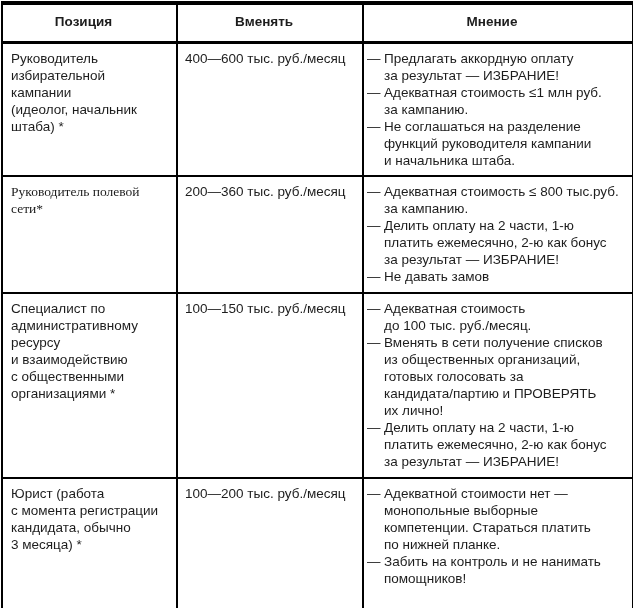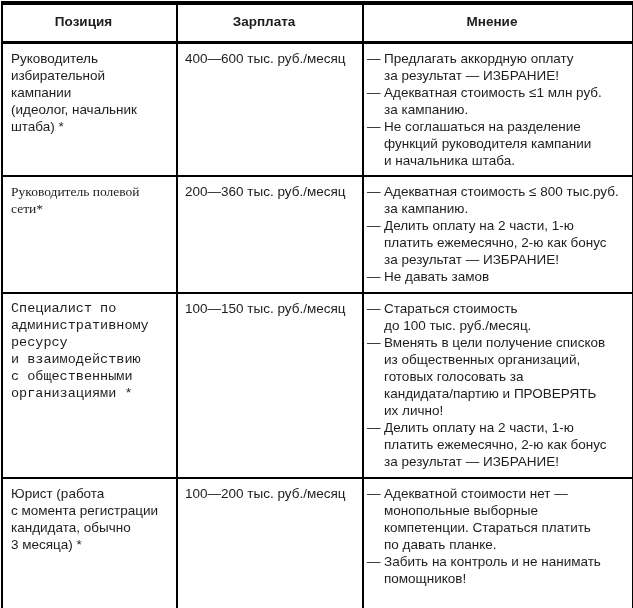--- a/index.html
+++ b/index.html
@@ -64,7 +64,7 @@
     <thead>
       <tr>
         <th>Позиция</th>
-        <th>Зарплата</th>
+        <th>Вменять</th>
         <th>Мнение</th>
       </tr>
     </thead>

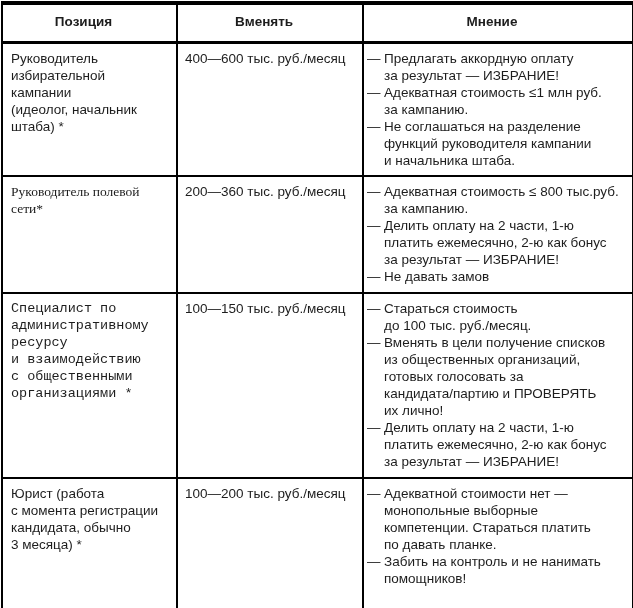--- a/index.html
+++ b/index.html
@@ -126,7 +126,7 @@
         </tr>
         <tr>
           <td class="cell-position">
-            <div class="pre" style="min-height: 173px; font-family: Liberation Mono, monospace;">Специалист по
+            <div class="pre" style="min-height: 173px;">Специалист по
 административному
 ресурсу
 и взаимодействию

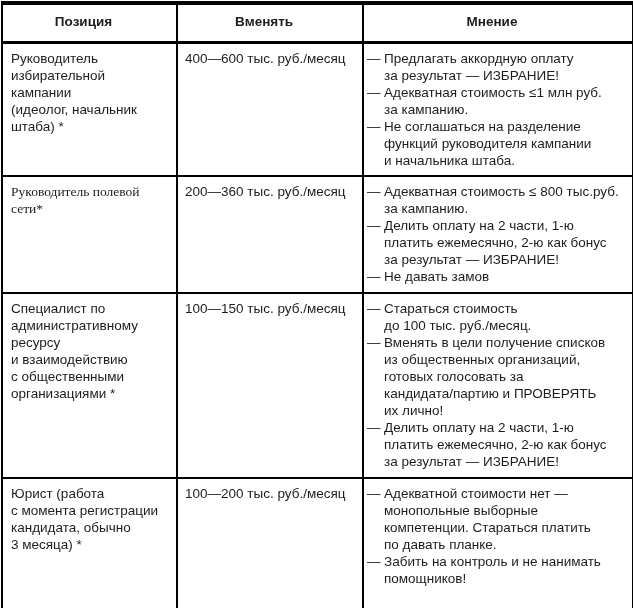--- a/index.html
+++ b/index.html
@@ -139,7 +139,7 @@
           <td class="cell-opinion">
             <div class="bullet">
               <span class="dash">—</span>
-              <span class="btext pre">Стараться стоимость
+              <span class="btext pre">Адекватная стоимость
 до 100 тыс. руб./месяц.</span>
             </div>
             <div class="bullet">

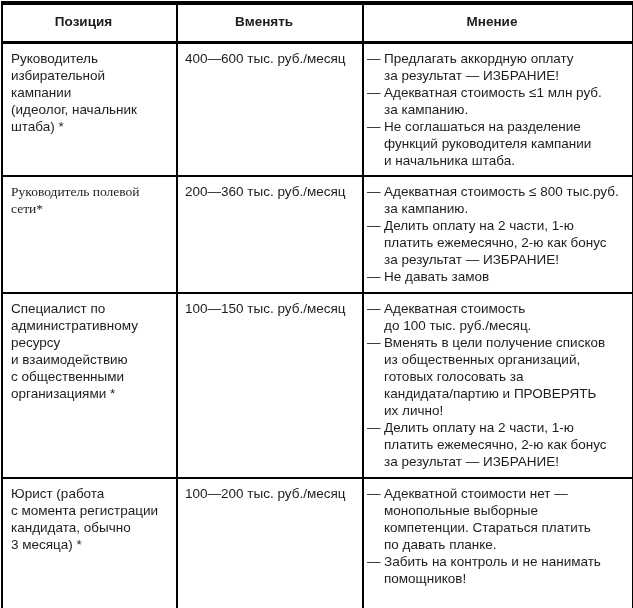--- a/index.html
+++ b/index.html
@@ -144,7 +144,7 @@
             </div>
             <div class="bullet">
               <span class="dash">—</span>
-              <span class="btext pre">Вменять в цели получение списков
+              <span class="btext pre">Вменять в сети получение списков
 из общественных организаций,
 готовых голосовать за
 кандидата/партию и ПРОВЕРЯТЬ

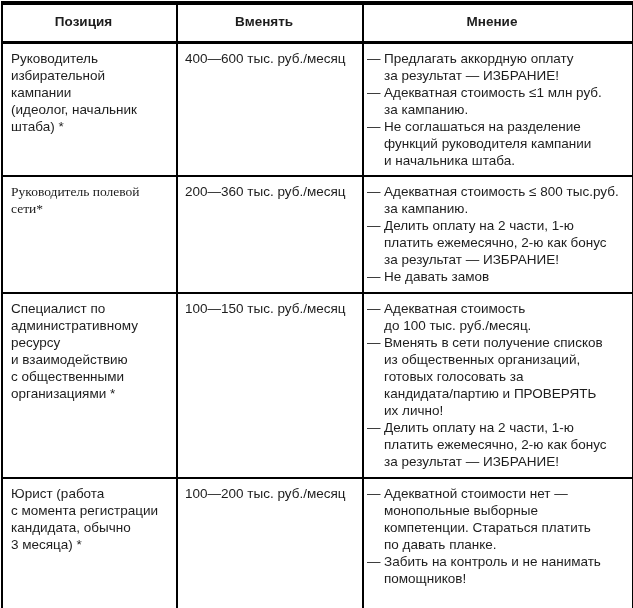--- a/index.html
+++ b/index.html
@@ -174,7 +174,7 @@
               <span class="btext pre">Адекватной стоимости нет —
 монопольные выборные
 компетенции. Стараться платить
-по давать планке.</span>
+по нижней планке.</span>
             </div>
             <div class="bullet">
               <span class="dash">—</span>

